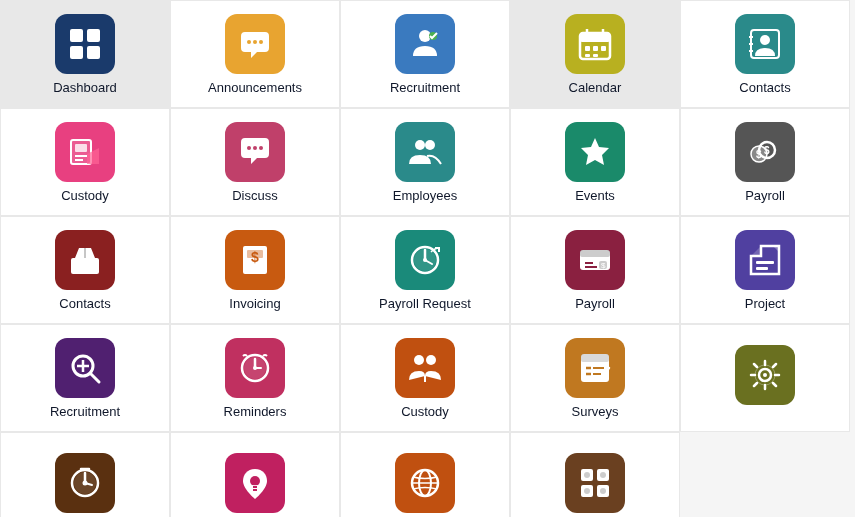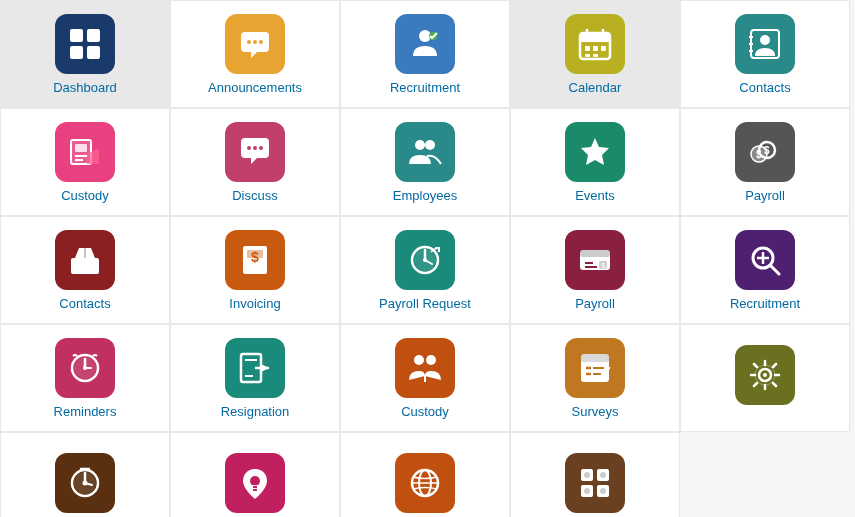--- a/index.html
+++ b/index.html
@@ -48,7 +48,7 @@
     }
     .app-item .label {
       font-size: 13px;
-      color: #0369a1;
+      color: #0f172a;
       text-align: center;
       font-weight: 500;
     }

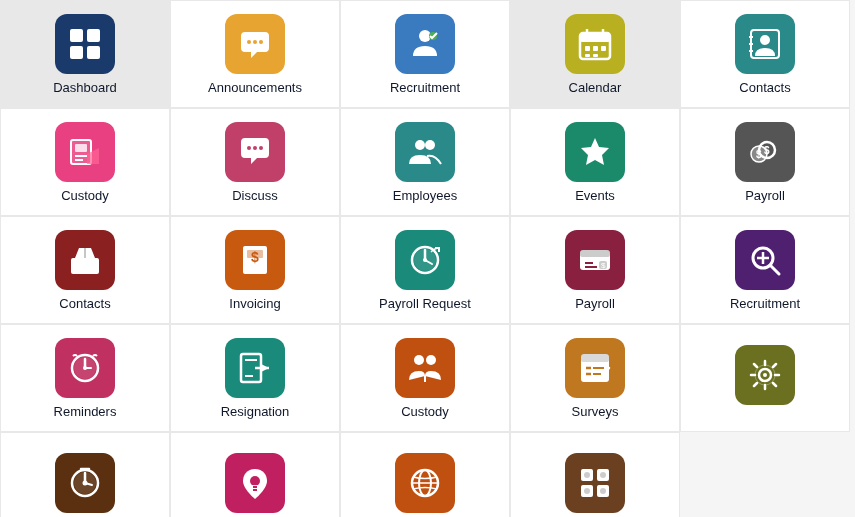--- a/index.html
+++ b/index.html
@@ -268,6 +268,18 @@
     <span class="label">Payroll</span>
   </div>
 
+  <div class="app-item">
+    <div class="icon-wrap bg-project">
+      <svg class="icon-svg" viewBox="0 0 36 36" fill="white">
+        <path d="M14 4 L14 14 L4 14 L4 32 L32 32 L32 4 Z" fill="none" stroke="white" stroke-width="2.5"></path>
+        <path d="M14 4 L14 14 L4 14" fill="rgba(255,255,255,0.2)"></path>
+        <rect x="9" y="19" width="18" height="3" rx="1"></rect>
+        <rect x="9" y="25" width="12" height="3" rx="1"></rect>
+        <path d="M20 4 L26 4 L32 10 L32 4 Z" fill="rgba(255,255,255,0.3)"></path>
+      </svg>
+    </div>
+    <span class="label">Project</span>
+  </div>
 
   <div class="app-item">
     <div class="icon-wrap bg-recruitment">

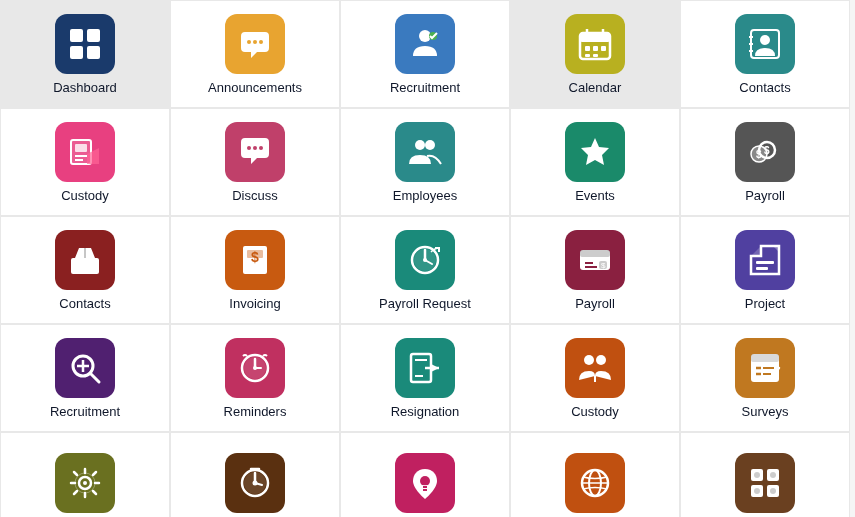--- a/index.html
+++ b/index.html
@@ -308,18 +308,6 @@
     <span class="label">Reminders</span>
   </div>
 
-  <div class="app-item">
-    <div class="icon-wrap bg-resignation">
-      <svg class="icon-svg" viewBox="0 0 36 36" fill="white">
-        <rect x="4" y="4" width="20" height="28" rx="2" fill="none" stroke="white" stroke-width="2.5"></rect>
-        <path d="M24 14 L32 18 L24 22 Z" fill="white"></path>
-        <line x1="18" y1="18" x2="32" y2="18" stroke="white" stroke-width="2.5"></line>
-        <line x1="8" y1="10" x2="20" y2="10" stroke="white" stroke-width="2"></line>
-        <line x1="8" y1="26" x2="16" y2="26" stroke="white" stroke-width="2"></line>
-      </svg>
-    </div>
-    <span class="label">Resignation</span>
-  </div>
 
   <div class="app-item">
     <div class="icon-wrap bg-shifts">

